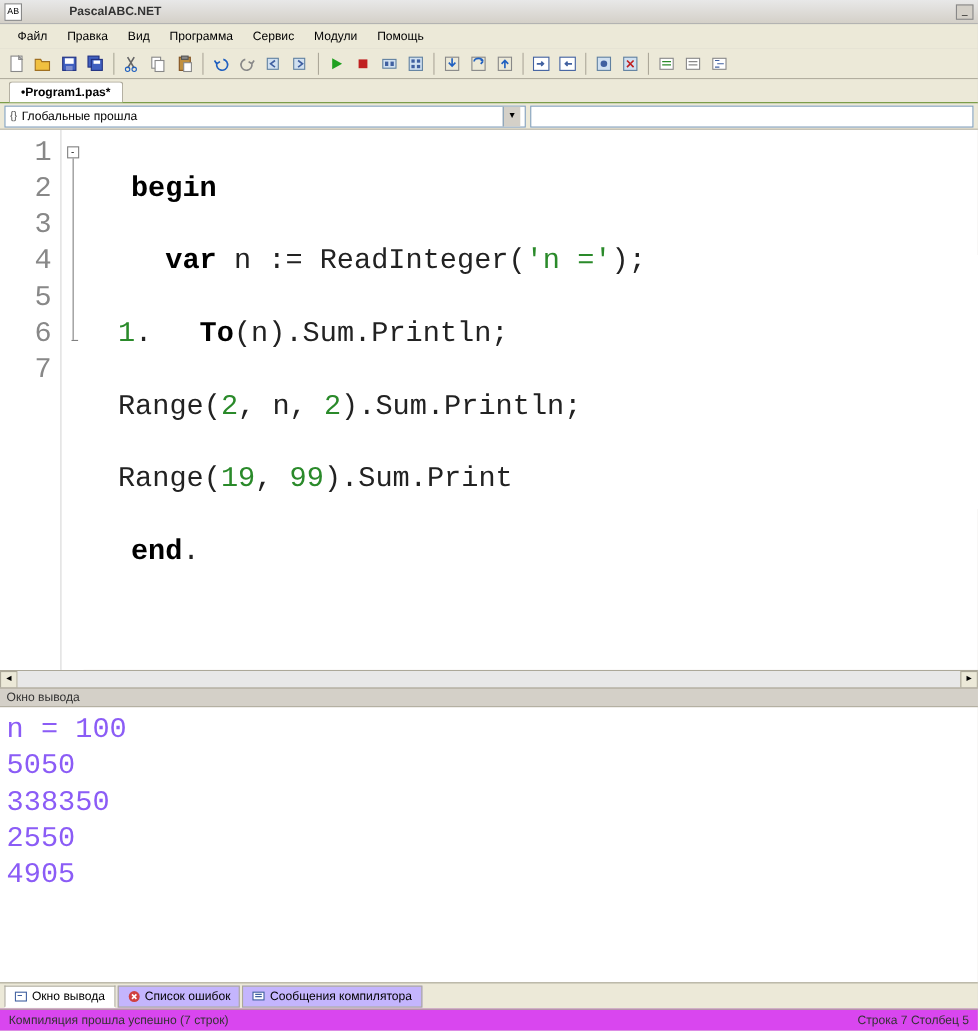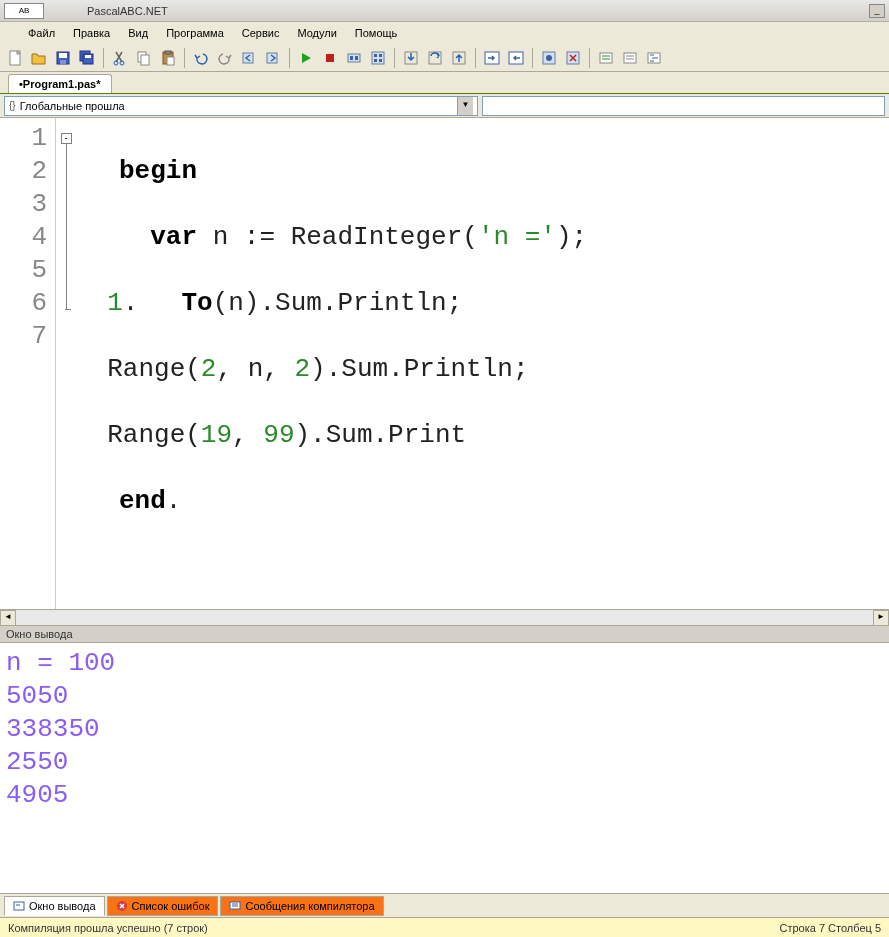--- a/index.html
+++ b/index.html
@@ -6,7 +6,7 @@
 body { font-family: Tahoma, sans-serif; font-size: 11px; background: #d4d0c8; width: 889px; height: 937px; overflow: hidden; display: flex; flex-direction: column; }
 
 .titlebar { background: linear-gradient(to bottom, #e8e8e8, #d4d0c8); height: 22px; display: flex; align-items: center; padding: 0 4px; border-bottom: 1px solid #b0b0b0; }
-.titlebar-icon { width: 40px; height: 16px; background: #fff; border: 1px solid #888; margin-right: 4px; font-size: 8px; text-align: center; line-height: 14px; }
+.titlebar-icon { width: 16px; height: 16px; background: #fff; border: 1px solid #888; margin-right: 4px; font-size: 8px; text-align: center; line-height: 14px; }
 .titlebar-text { font-weight: normal; color: #333; flex: 1; padding-left: 39px; }
 .titlebar-btn { width: 16px; height: 14px; background: #d4d0c8; border: 1px solid #888; margin-left: 2px; text-align: center; line-height: 10px; font-size: 9px; cursor: pointer; }
 

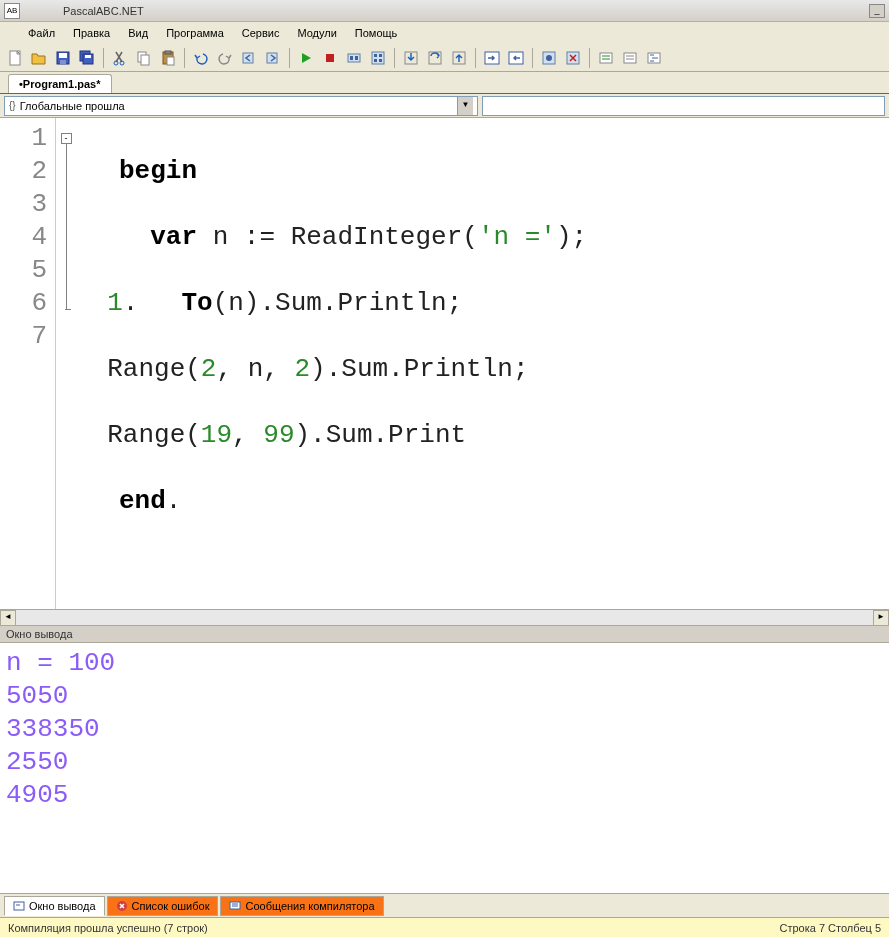--- a/index.html
+++ b/index.html
@@ -7,7 +7,7 @@
 
 .titlebar { background: linear-gradient(to bottom, #e8e8e8, #d4d0c8); height: 22px; display: flex; align-items: center; padding: 0 4px; border-bottom: 1px solid #b0b0b0; }
 .titlebar-icon { width: 16px; height: 16px; background: #fff; border: 1px solid #888; margin-right: 4px; font-size: 8px; text-align: center; line-height: 14px; }
-.titlebar-text { font-weight: normal; color: #333; flex: 1; padding-left: 39px; }
+.titlebar-text { font-weight: bold; color: #333; flex: 1; padding-left: 39px; }
 .titlebar-btn { width: 16px; height: 14px; background: #d4d0c8; border: 1px solid #888; margin-left: 2px; text-align: center; line-height: 10px; font-size: 9px; cursor: pointer; }
 
 .menubar { background: #ece9d8; height: 22px; display: flex; align-items: center; padding: 0 20px; gap: 2px; }

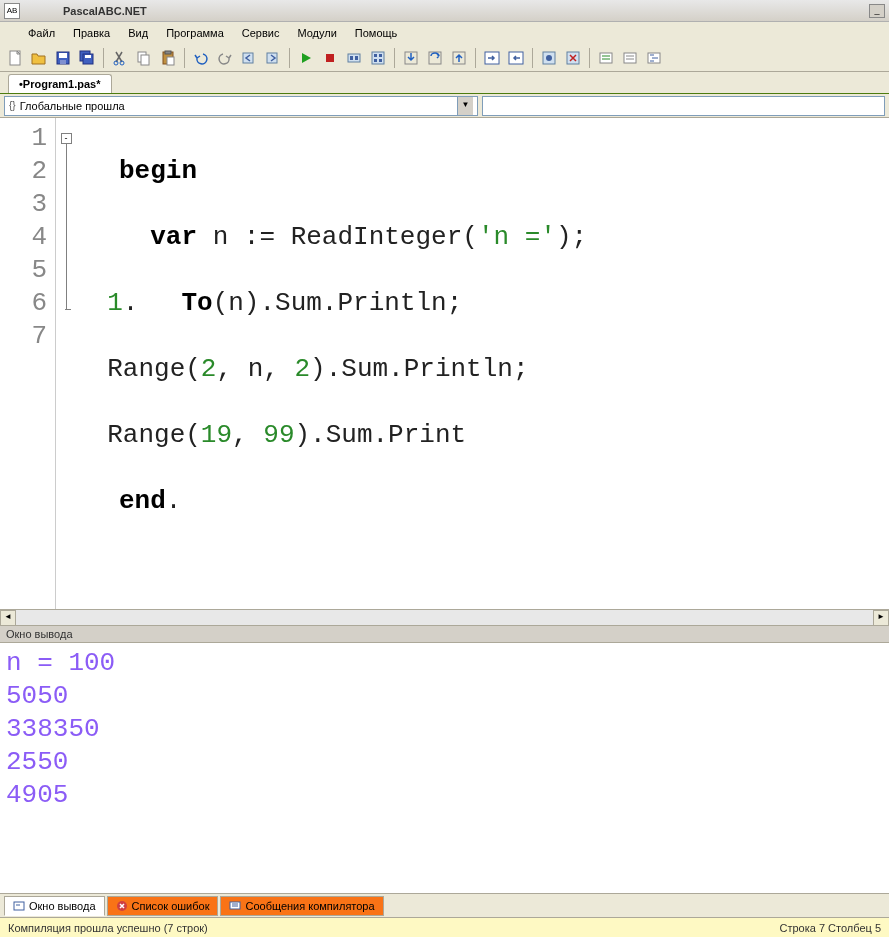--- a/index.html
+++ b/index.html
@@ -10,7 +10,7 @@
 .titlebar-text { font-weight: bold; color: #333; flex: 1; padding-left: 39px; }
 .titlebar-btn { width: 16px; height: 14px; background: #d4d0c8; border: 1px solid #888; margin-left: 2px; text-align: center; line-height: 10px; font-size: 9px; cursor: pointer; }
 
-.menubar { background: #ece9d8; height: 22px; display: flex; align-items: center; padding: 0 20px; gap: 2px; }
+.menubar { background: #ece9d8; height: 22px; display: flex; align-items: center; padding: 0 8px; gap: 2px; }
 .menu-item { padding: 2px 8px; cursor: pointer; color: #000; }
 
 .toolbar { background: #ece9d8; height: 28px; display: flex; align-items: center; padding: 0 4px; gap: 2px; border-bottom: 1px solid #aca899; }

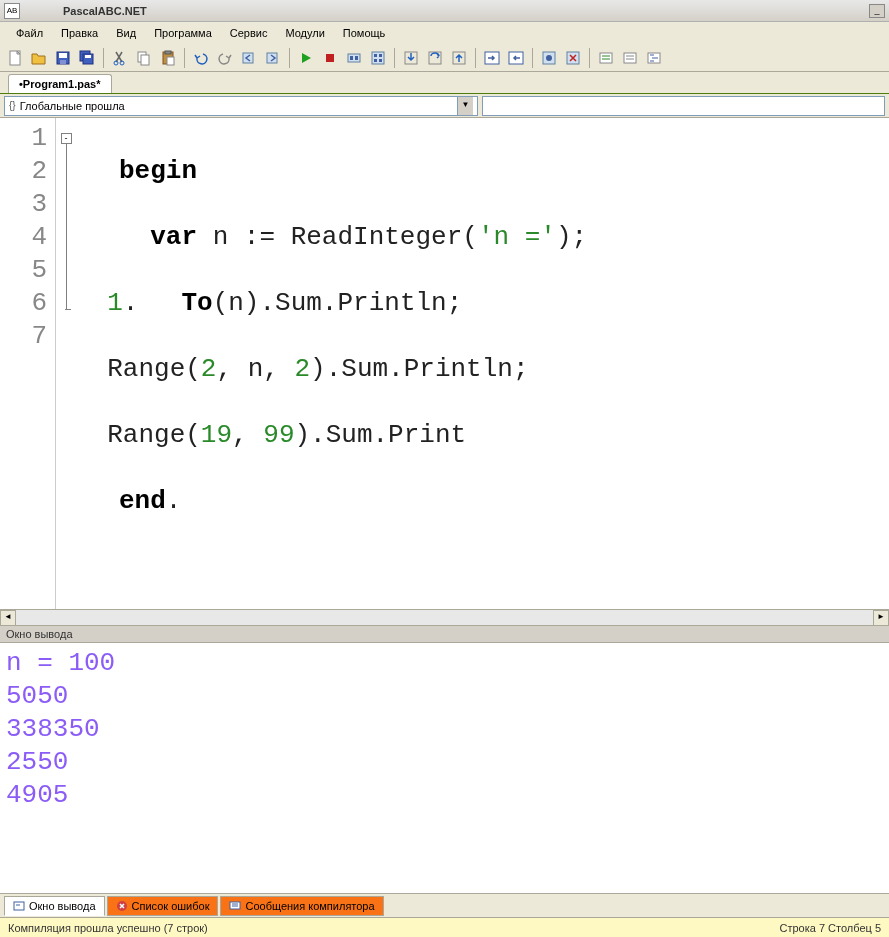--- a/index.html
+++ b/index.html
@@ -45,7 +45,7 @@
 .output-body { height: 250px; background: #fff; font-family: "Courier New", monospace; font-size: 26px; line-height: 33px; padding: 4px 6px; color: #8b5cf6; white-space: pre; overflow: auto; }
 
 .bottom-tabs { background: #ece9d8; height: 24px; display: flex; align-items: center; padding: 0 4px; gap: 2px; border-top: 1px solid #aca899; }
-.btab { display: flex; align-items: center; gap: 4px; padding: 3px 8px; border: 1px solid #aca899; background: #f97316; cursor: pointer; font-size: 11px; }
+.btab { display: flex; align-items: center; gap: 4px; padding: 3px 8px; border: 1px solid #aca899; background: #c4b5fd; cursor: pointer; font-size: 11px; }
 .btab.active { background: #fff; border-bottom-color: #fff; }
 .btab-icon { width: 12px; height: 12px; }
 

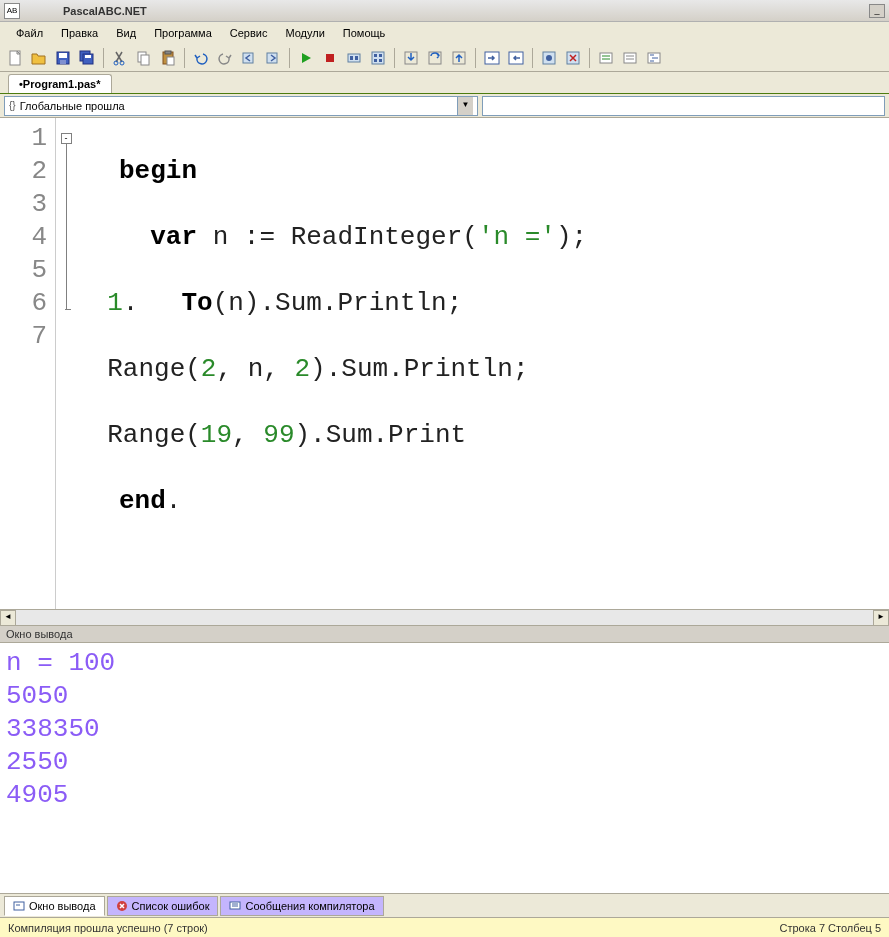--- a/index.html
+++ b/index.html
@@ -49,7 +49,7 @@
 .btab.active { background: #fff; border-bottom-color: #fff; }
 .btab-icon { width: 12px; height: 12px; }
 
-.statusbar { background: #fef9c3; height: 20px; display: flex; align-items: center; padding: 0 8px; border-top: 1px solid #aca899; font-size: 11px; color: #333; text-align: right; }
+.statusbar { background: #d946ef; height: 20px; display: flex; align-items: center; padding: 0 8px; border-top: 1px solid #aca899; font-size: 11px; color: #333; text-align: right; }
 .status-right { margin-left: auto; }
 
 svg { display: block; }

